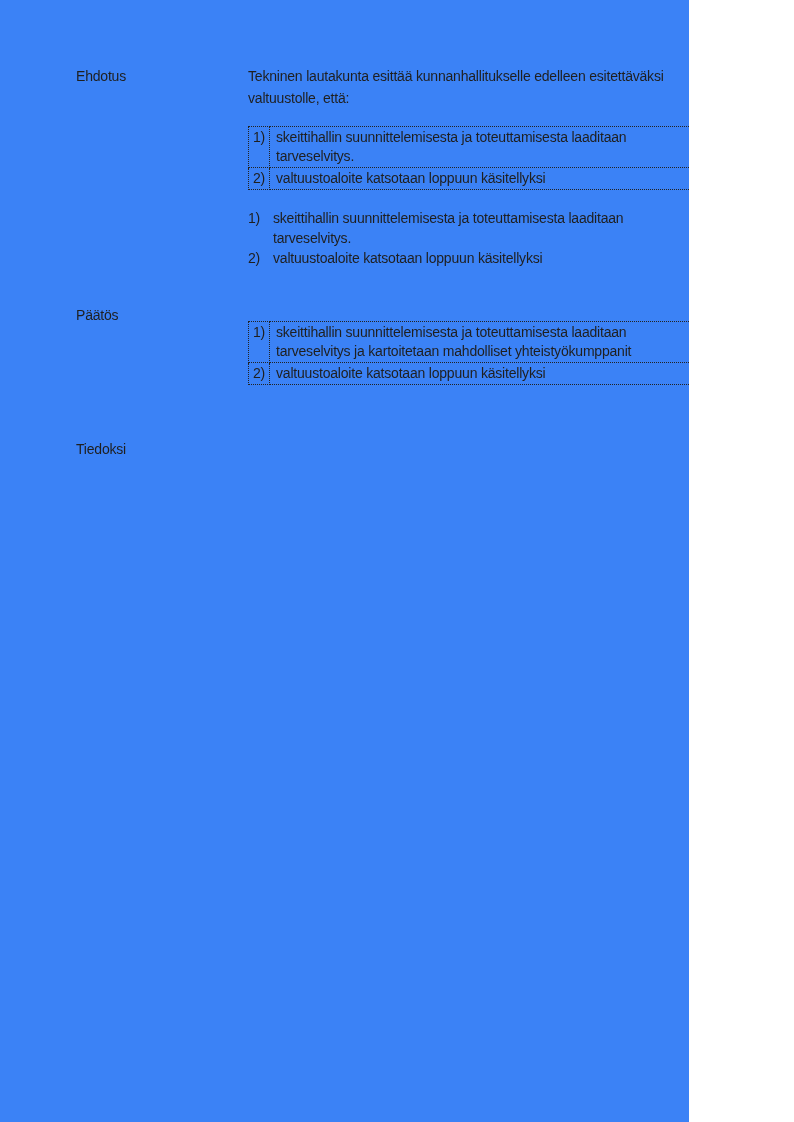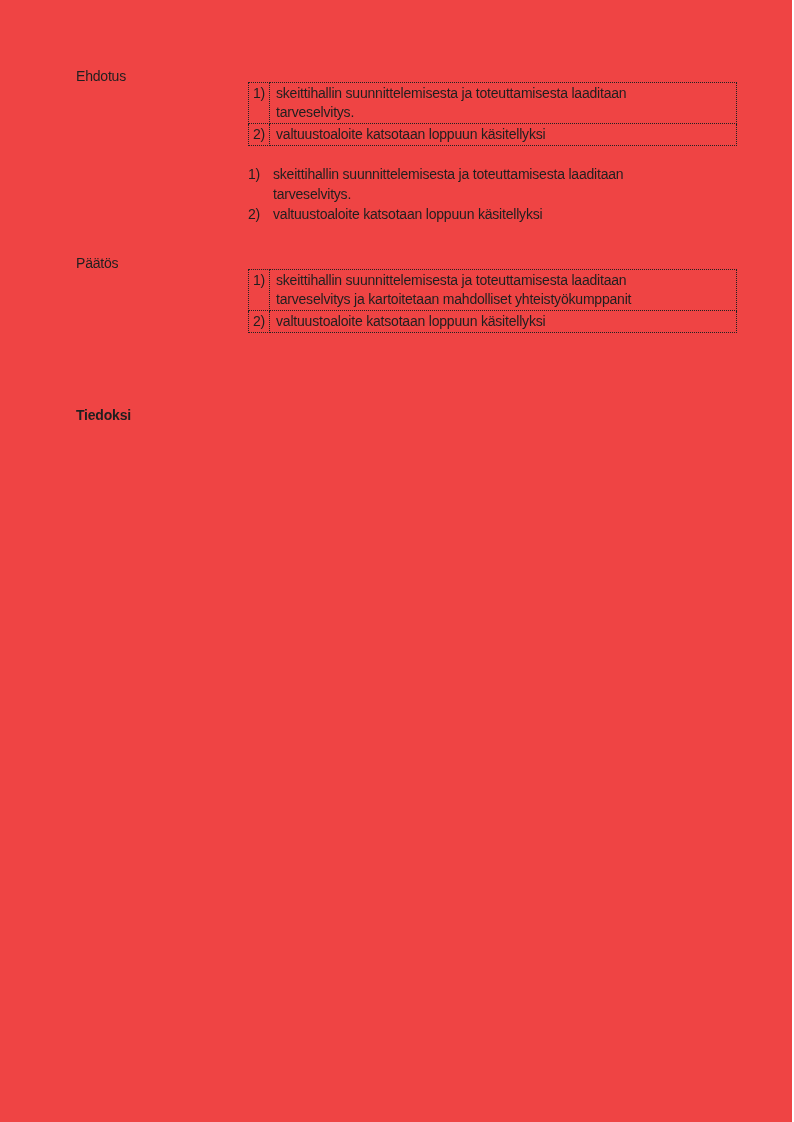--- a/index.html
+++ b/index.html
@@ -9,9 +9,9 @@
   }
   .page {
     position: relative;
-    width: 792px;
+    width: 689px;
     height: 1122px;
-    background: #ef4444;
+    background: #3b82f6;
     color: #1f1f1f;
     font-family: "Liberation Sans", sans-serif;
     font-size: 14px;

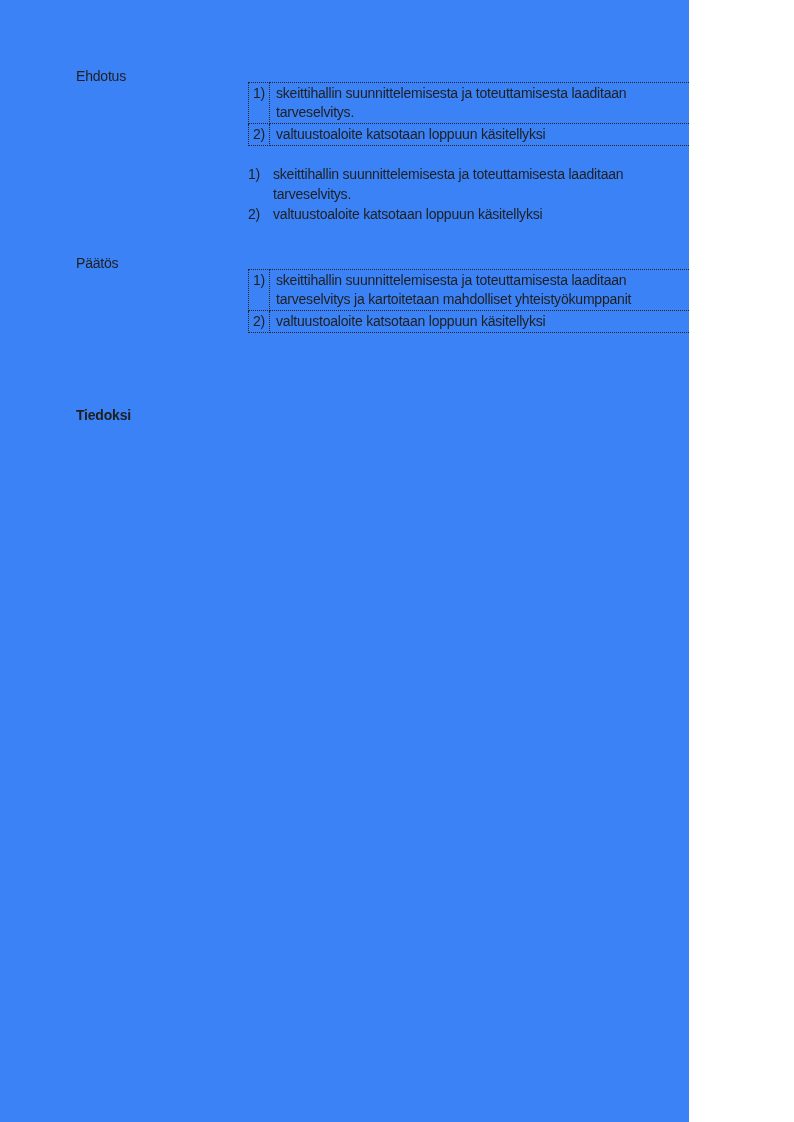--- a/index.html
+++ b/index.html
@@ -84,6 +84,8 @@
   <div class="section sec-ehdotus">
     <div class="section-label">Ehdotus</div>
     <div class="section-content">
+      <p class="para">Tekninen lautakunta esittää kunnanhallitukselle edelleen esitettäväksi
+valtuustolle, että:</p>
 
       <table class="boxed">
         <tbody>

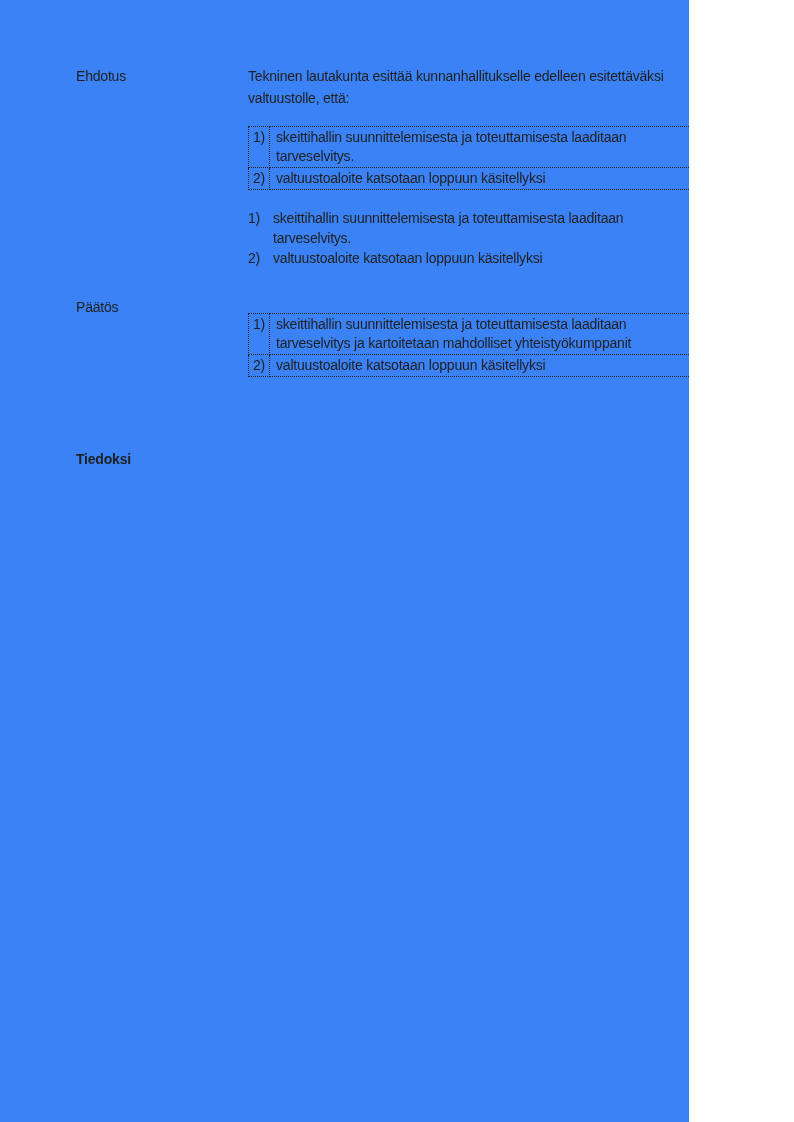--- a/index.html
+++ b/index.html
@@ -73,7 +73,7 @@
   .plain-item .txt {
     white-space: pre;
   }
-  .sec-paatos { margin-top: 28px; }
+  .sec-paatos { margin-top: 36px; }
   .sec-tiedoksi { margin-top: 71px; font-weight: bold; }
 </style>
 </head>

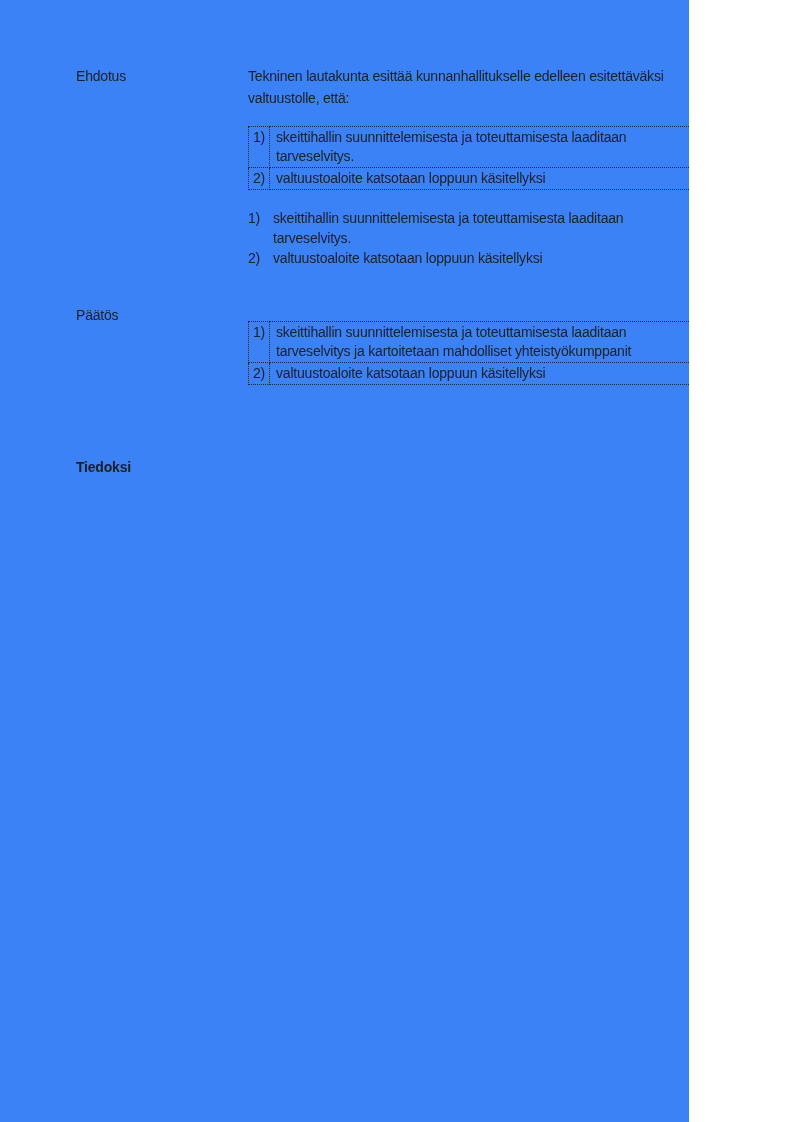--- a/index.html
+++ b/index.html
@@ -74,7 +74,7 @@
     white-space: pre;
   }
   .sec-paatos { margin-top: 36px; }
-  .sec-tiedoksi { margin-top: 71px; font-weight: bold; }
+  .sec-tiedoksi { margin-top: 53px; }
 </style>
 </head>
 <body>

